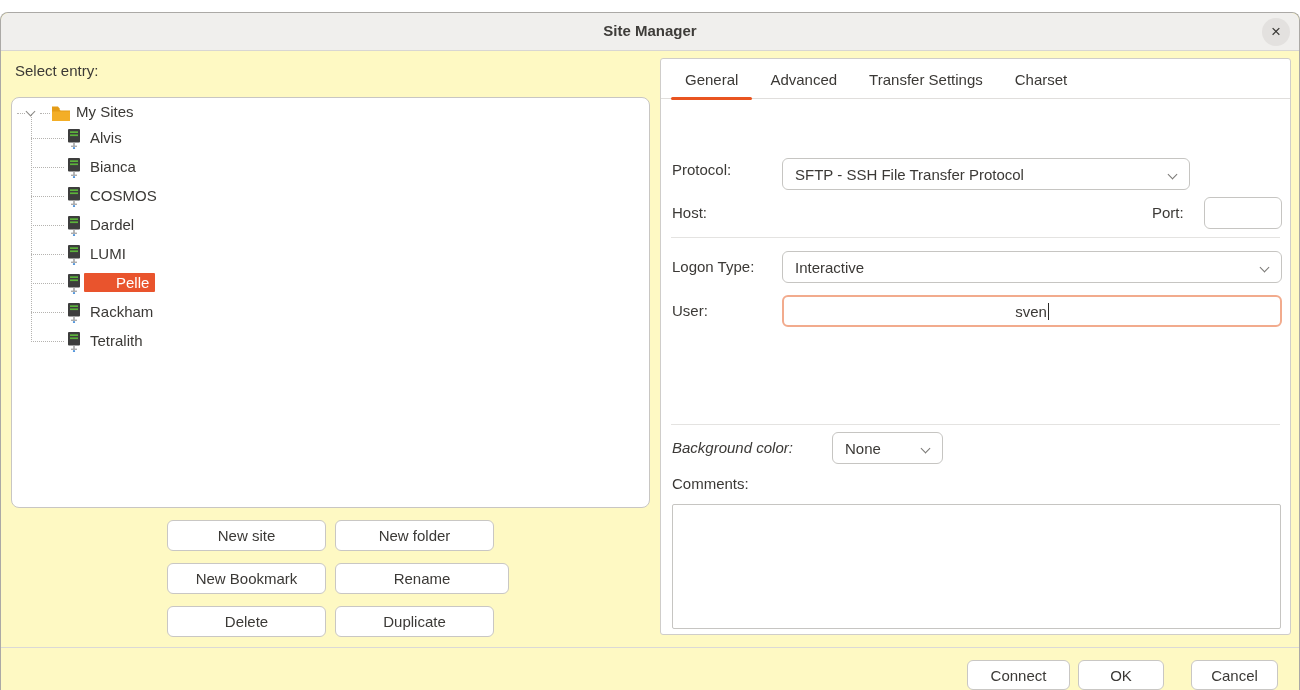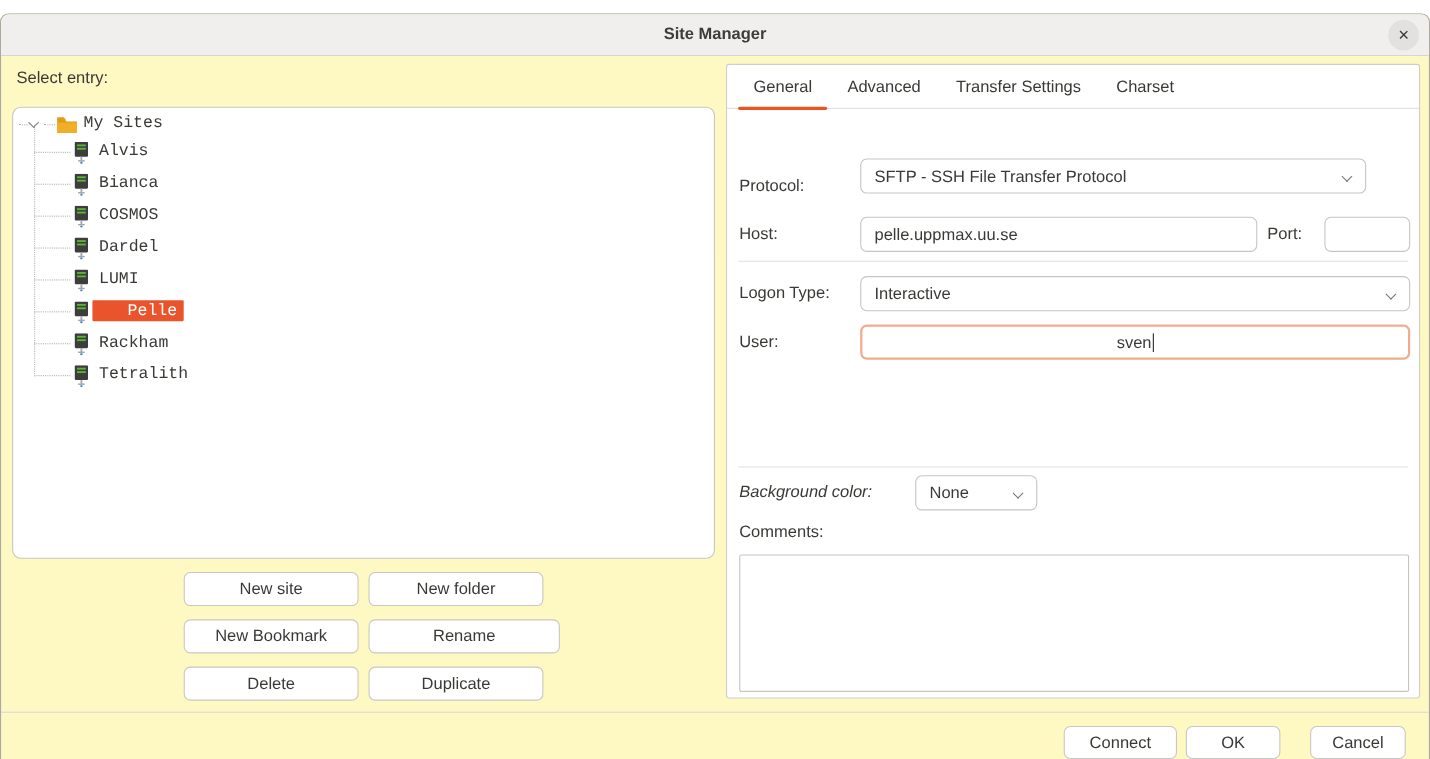--- a/index.html
+++ b/index.html
@@ -43,7 +43,7 @@
   .tree-panel {
     position:absolute; left:10px; top:84px; width:639px; height:411px;
     background:#ffffff;
-    border:1px solid #c8c6c3; border-radius:8px;font-family:Liberation Mono, monospace;
+    border:1px solid #c8c6c3; border-radius:8px;
   }
   .tree-vline {
     position:absolute; left:19px; top:16px; height:228px; width:0;

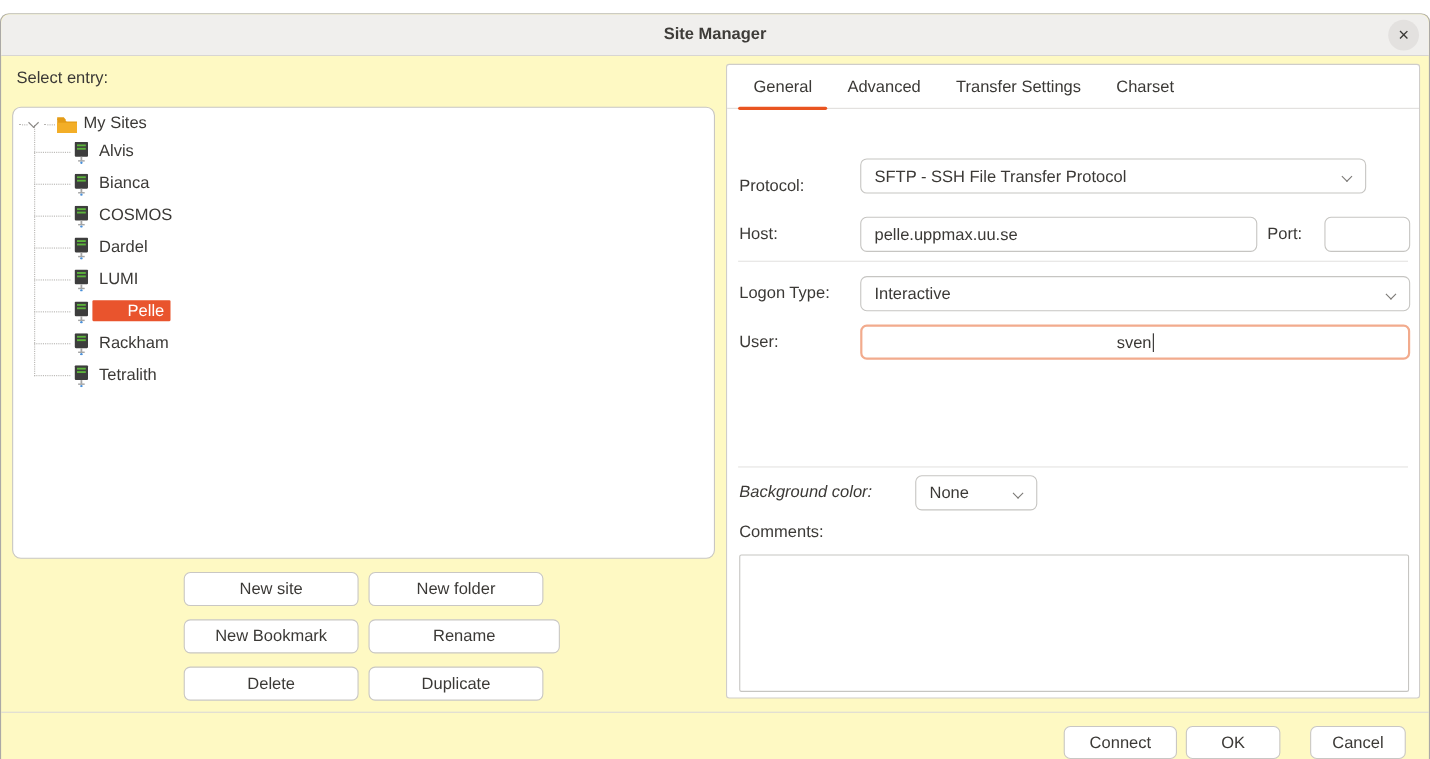--- a/index.html
+++ b/index.html
@@ -279,7 +279,7 @@
     </div>
 
     <div class="flabel" style="left:11px; top:101px;">Protocol:</div>
-    <div class="combo" style="left:121px; top:85px; width:460px;">
+    <div class="combo" style="left:121px; top:99px; width:408px;">
       <span>SFTP - SSH File Transfer Protocol</span>
       <span class="chev"></span>
     </div>

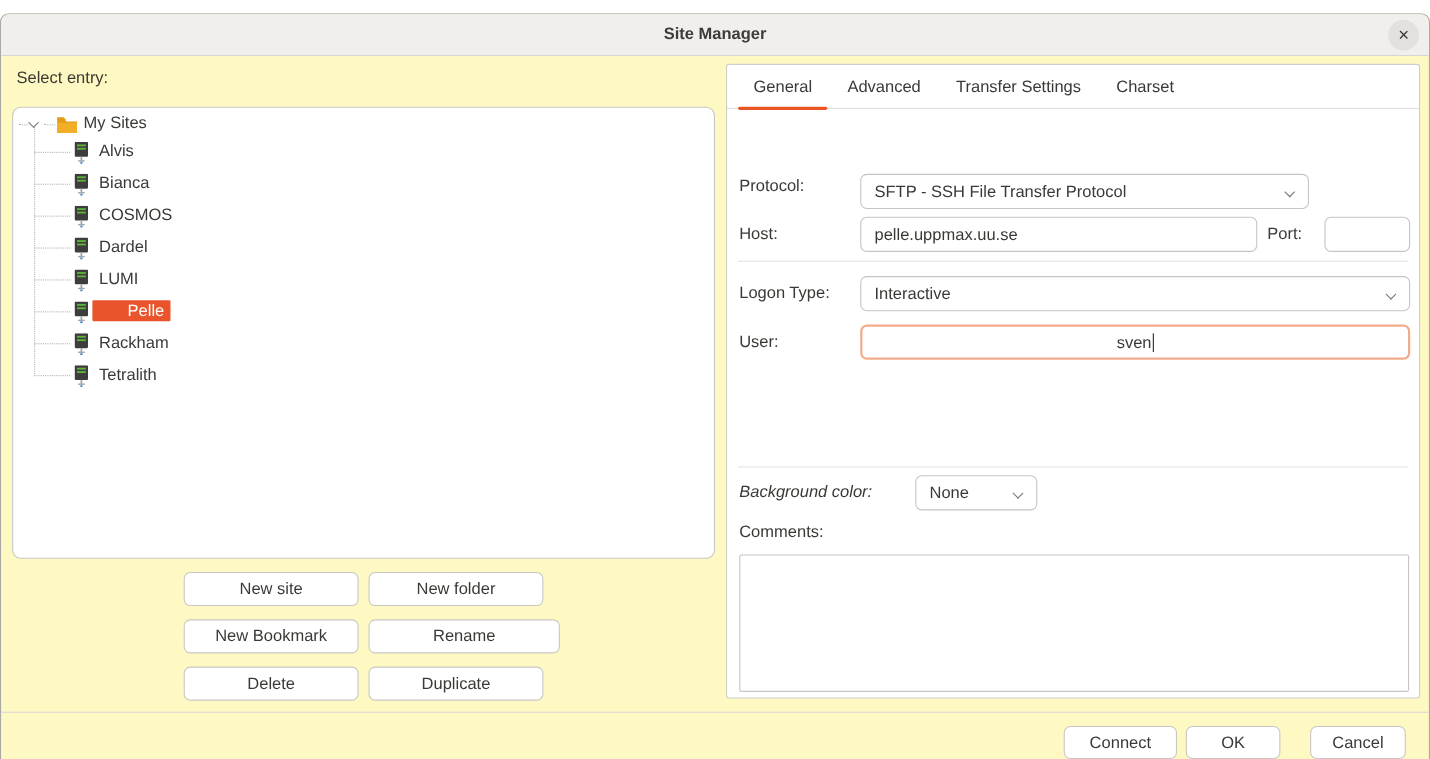--- a/index.html
+++ b/index.html
@@ -285,9 +285,6 @@
     </div>
 
     <div class="flabel" style="left:11px; top:144px;">Host:</div>
-    <div class="tinput" style="left:121px; top:138px; width:361px;">
-      <span>pelle.uppmax.uu.se</span>
-    </div>
     <div class="flabel" style="left:491px; top:144px;">Port:</div>
     <div class="tinput" style="left:543px; top:138px; width:78px;">
       <span></span>

